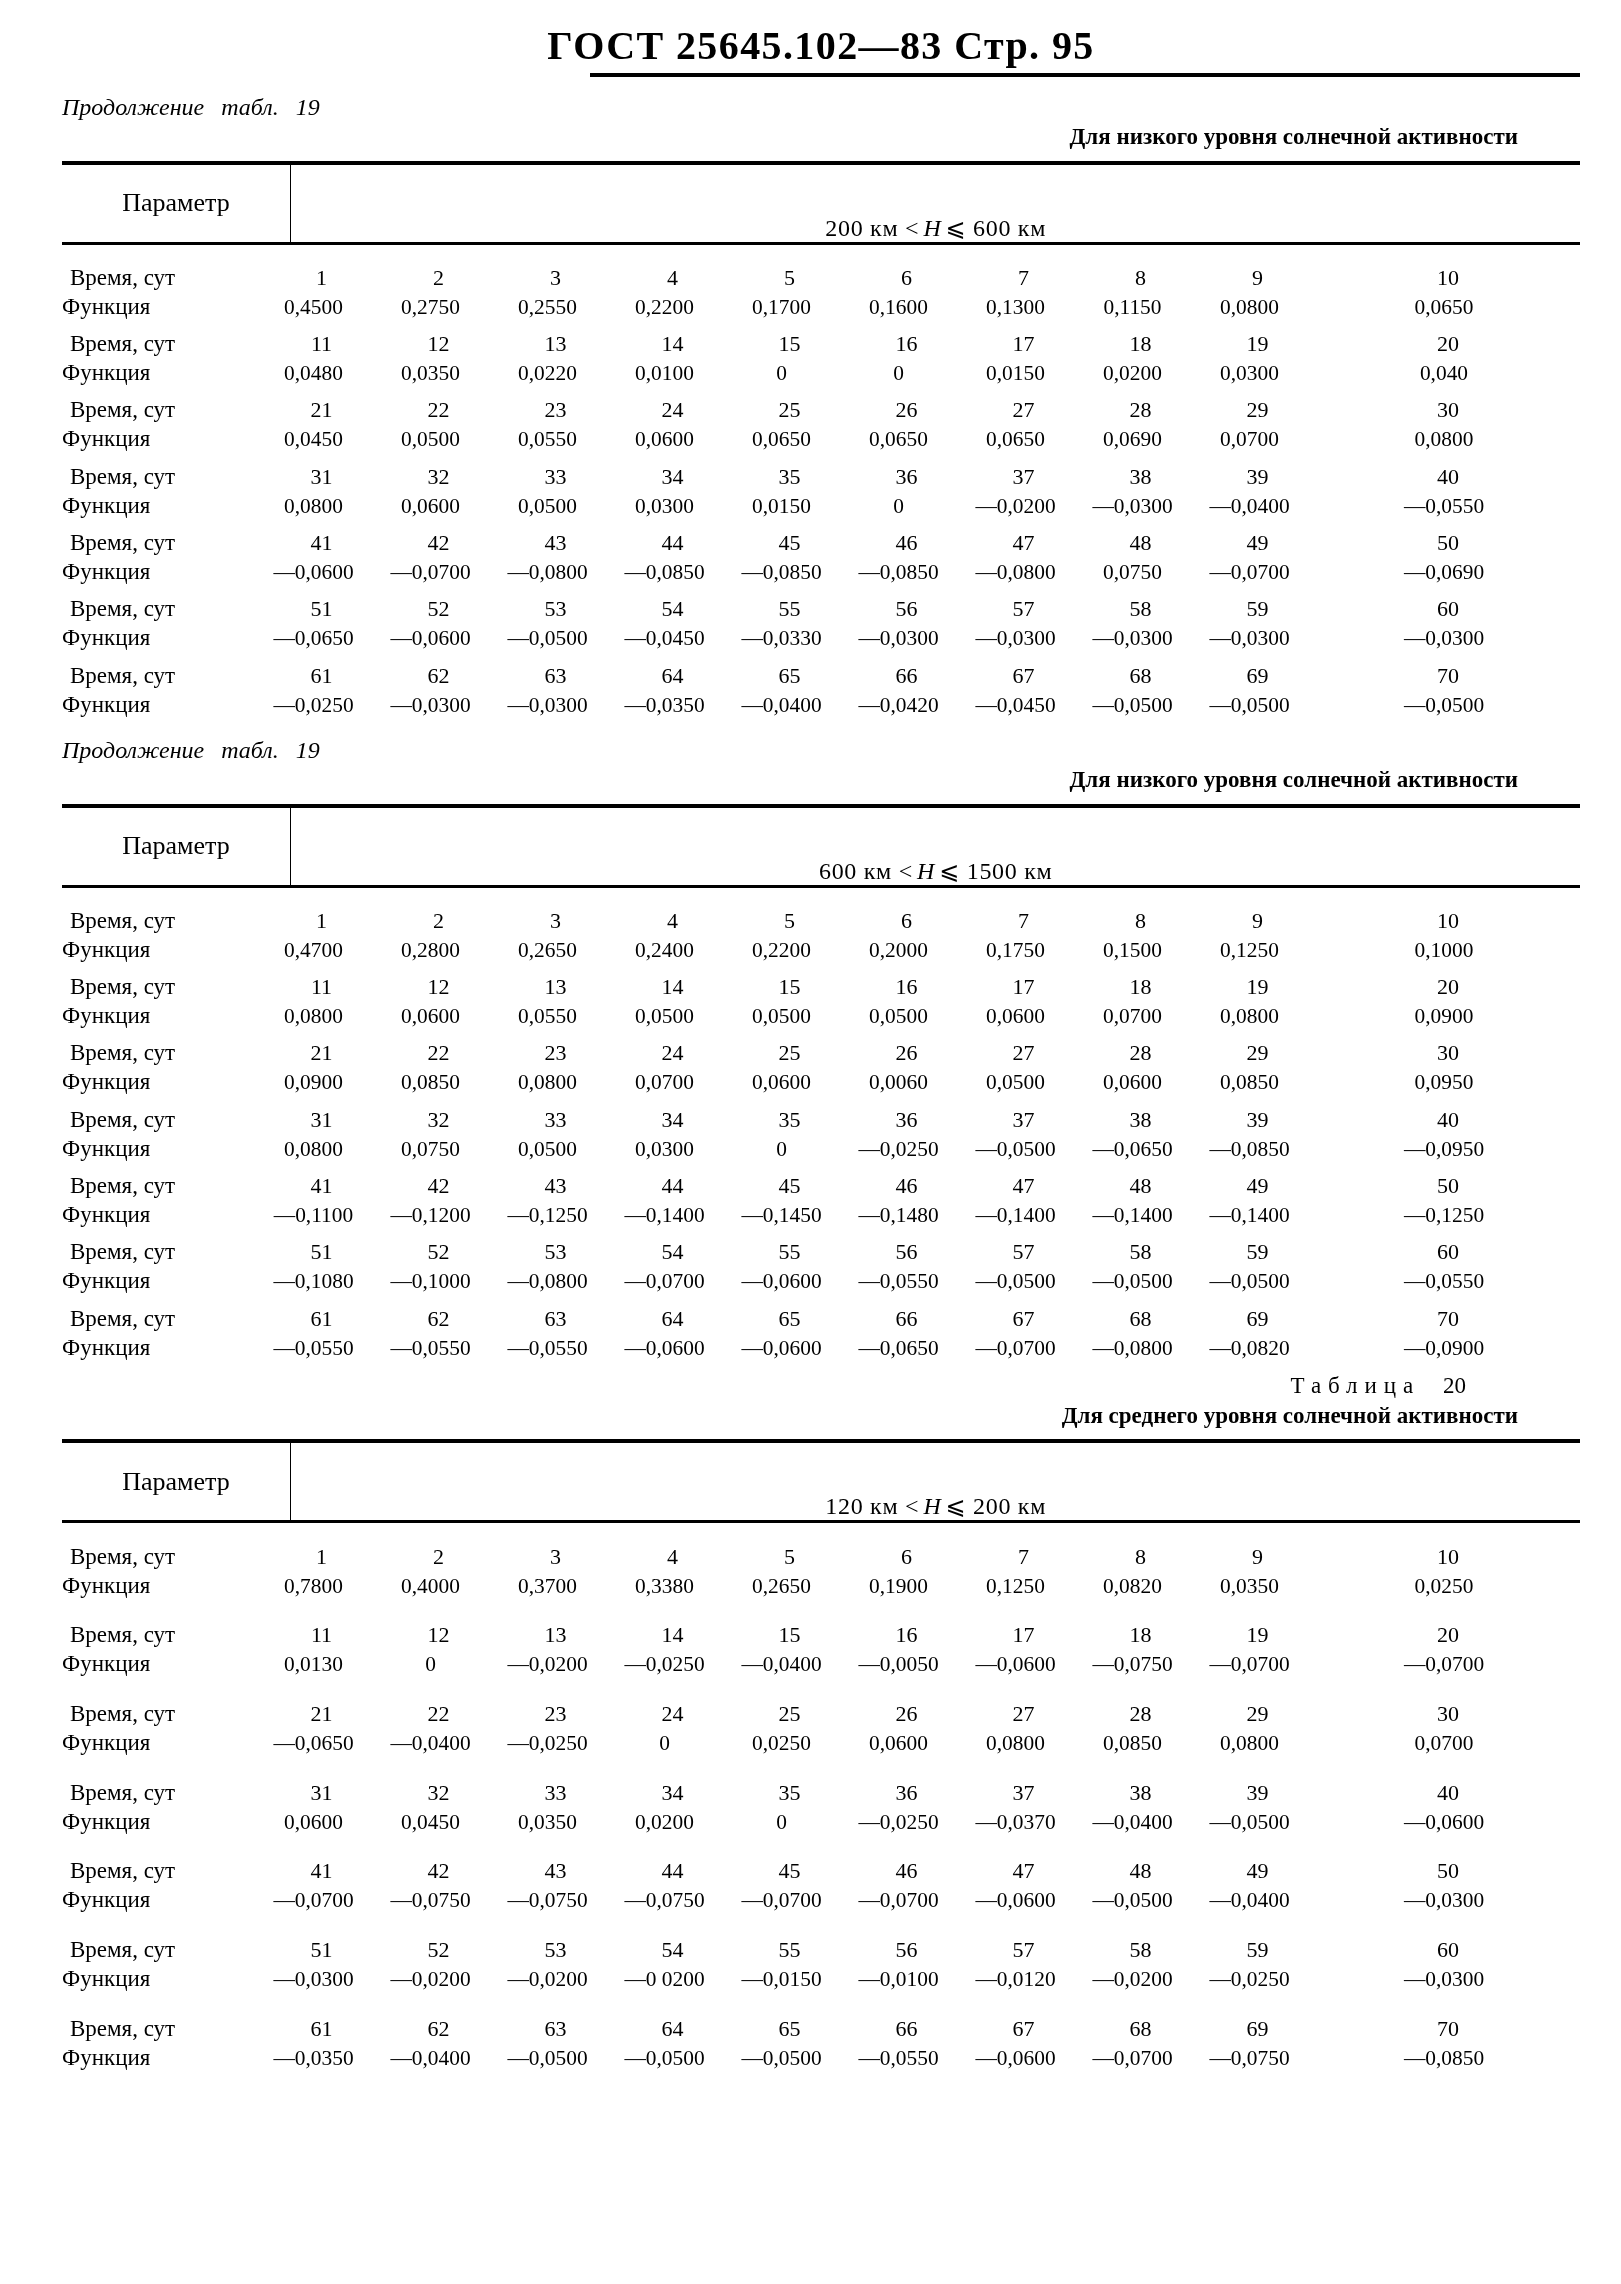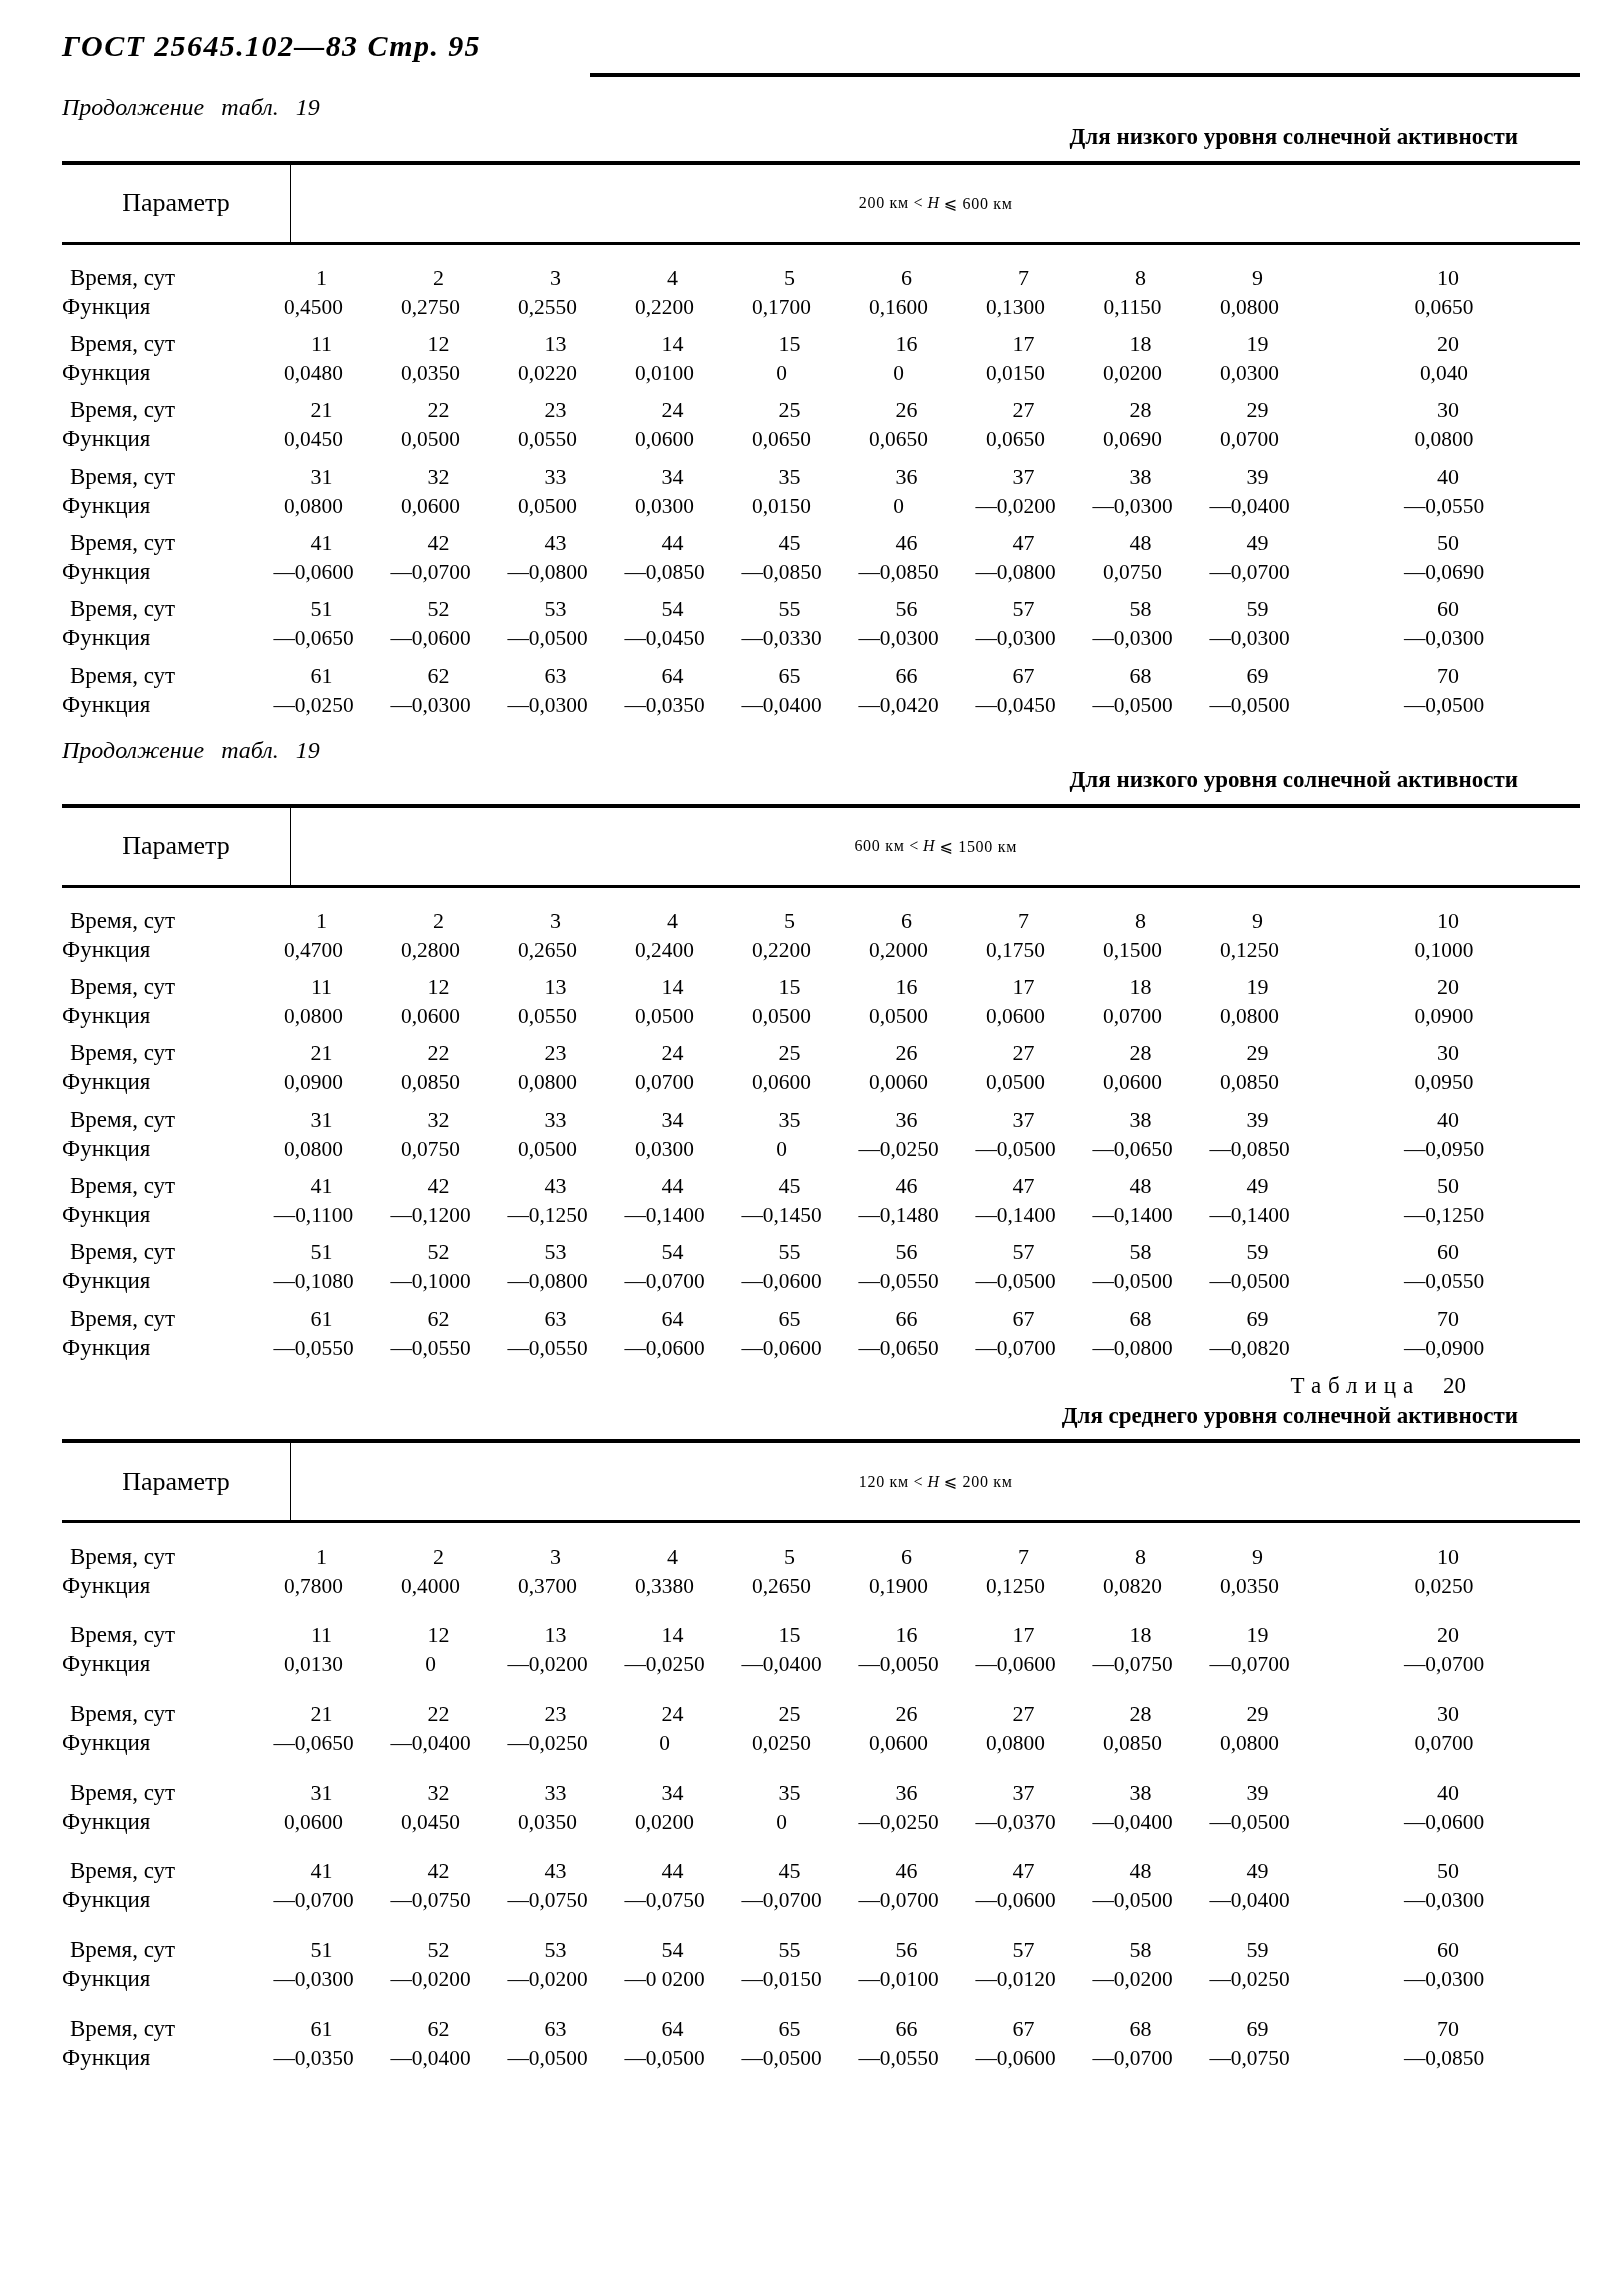--- a/index.html
+++ b/index.html
@@ -15,13 +15,12 @@
   }
   
   .gost-header{
-    text-align:left;
+    text-align:center;
     font-weight:bold;
-    font-size:30px;
+    font-size:40px;
     letter-spacing:1.4px;
     line-height:34px;
     white-space:nowrap;
-    font-style:italic;
   }
   .header-rule{
     border:none;

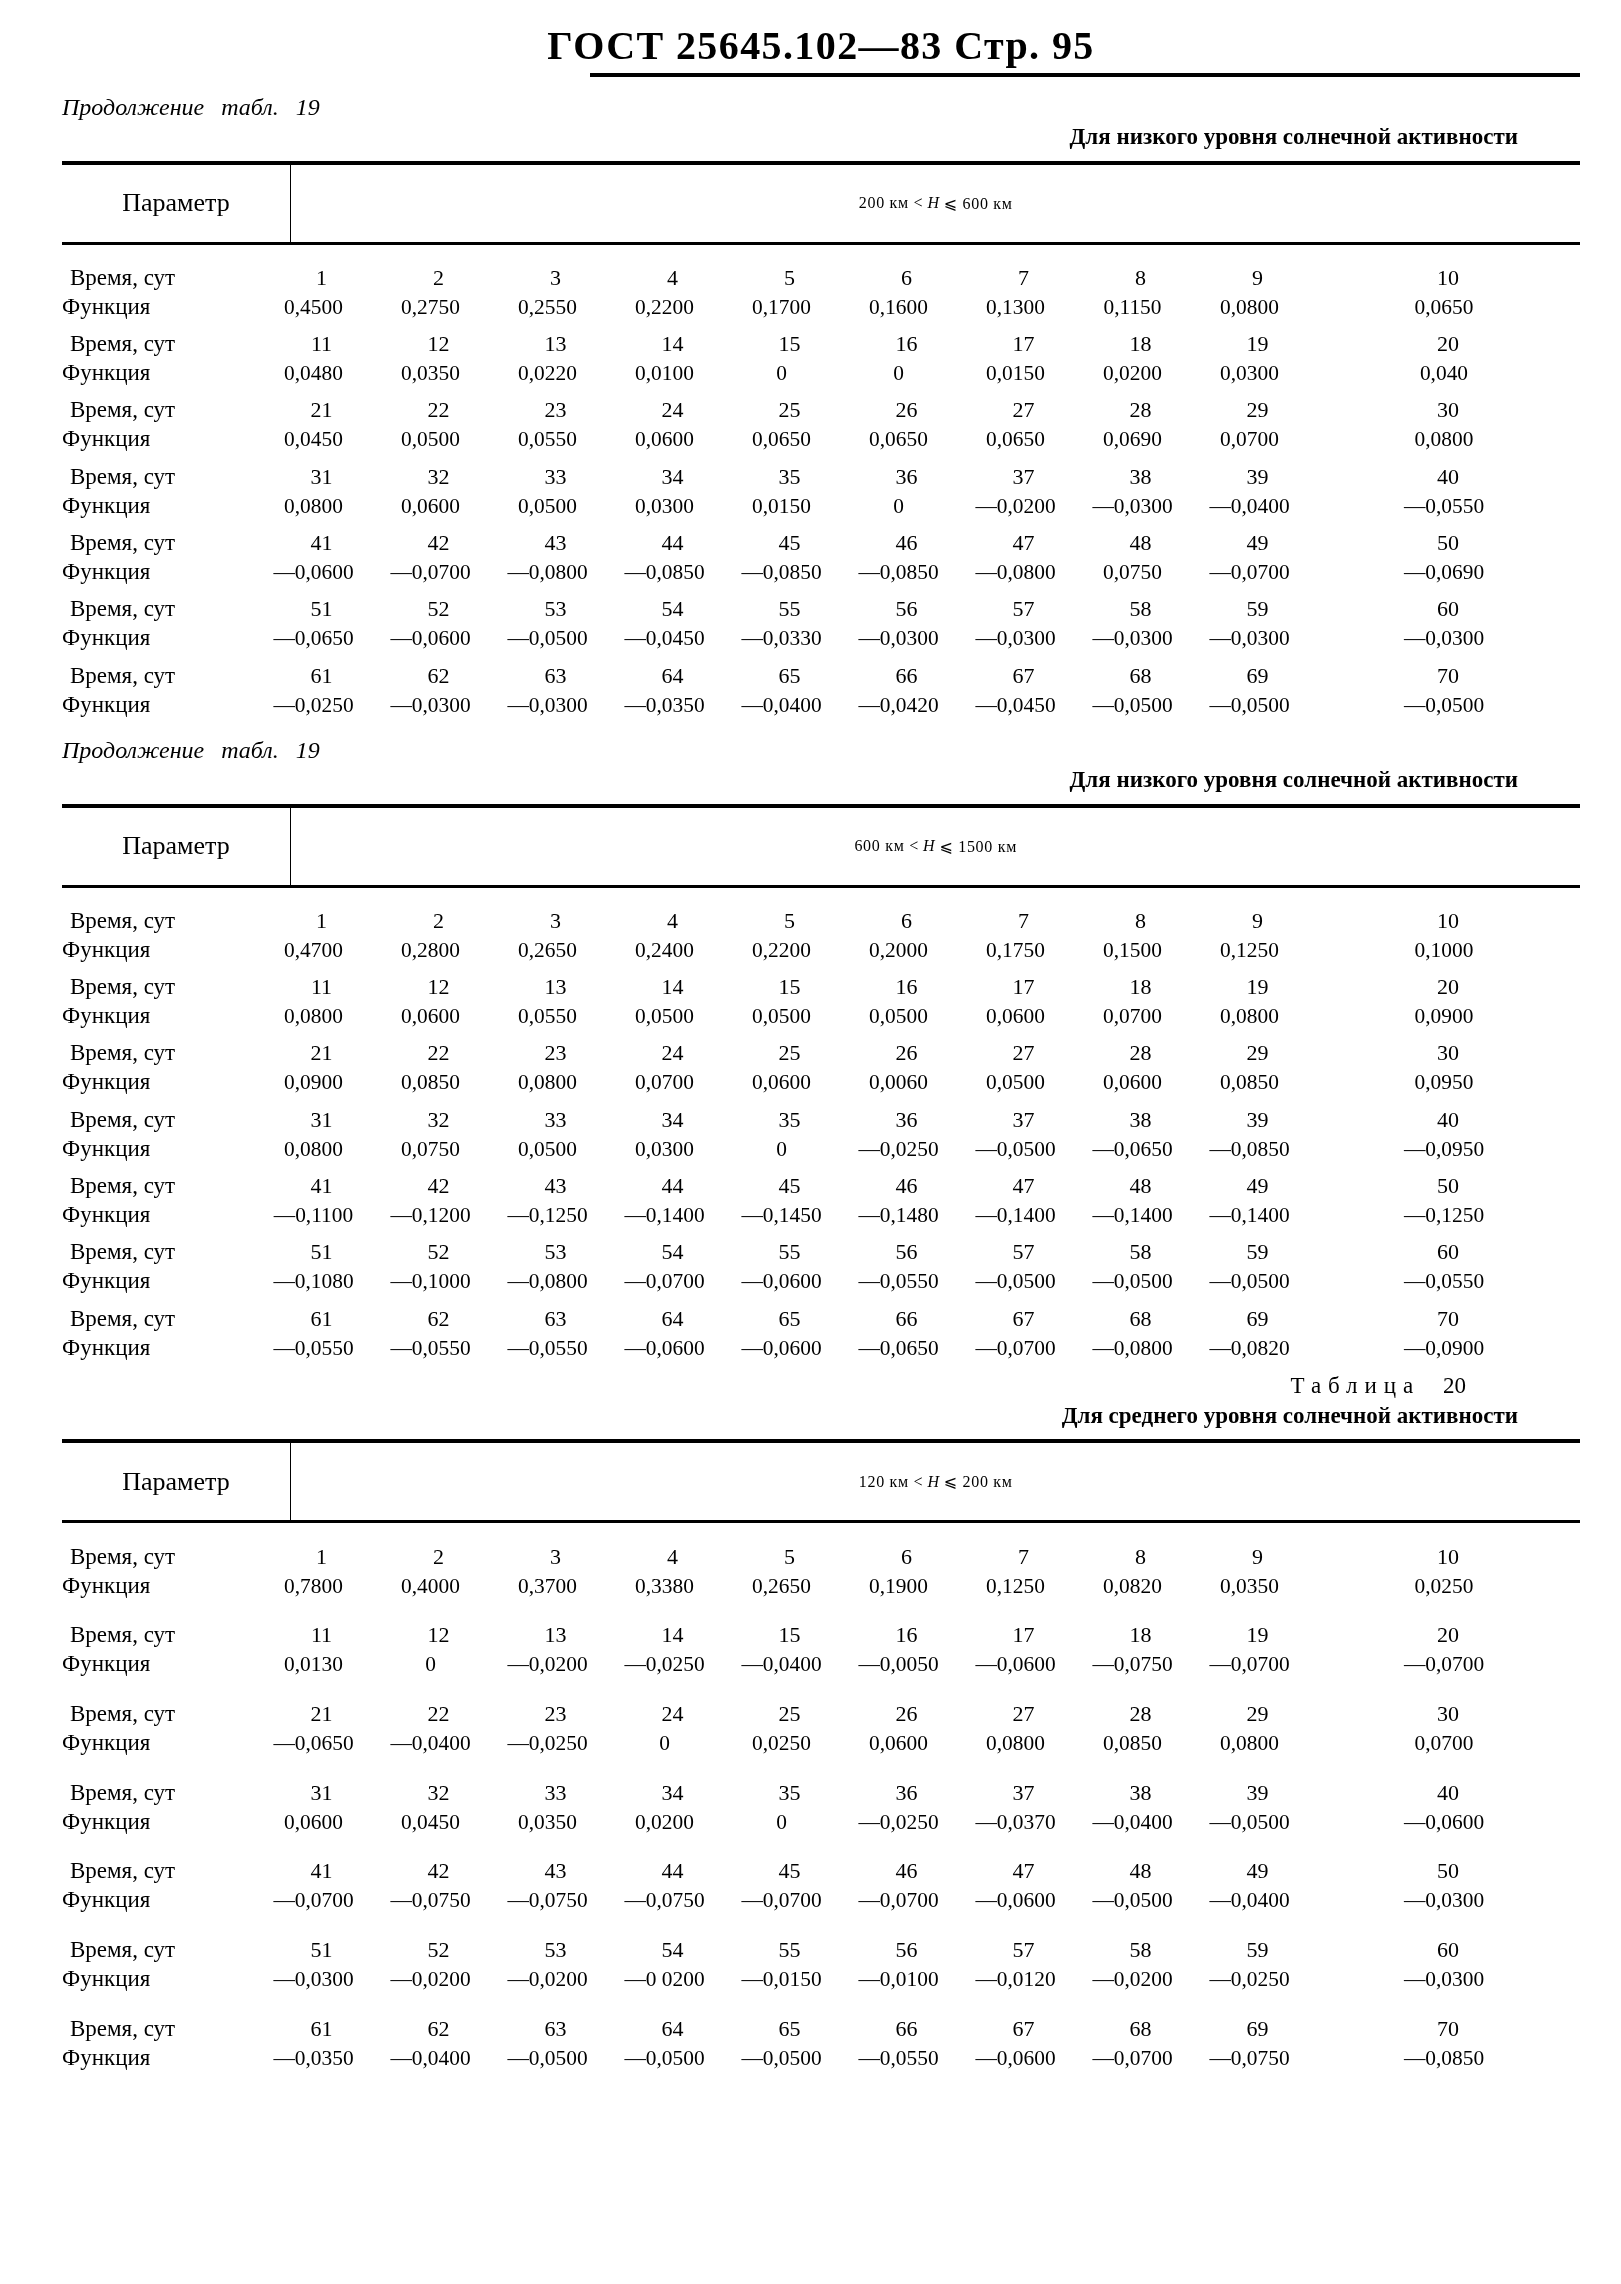--- a/index.html
+++ b/index.html
@@ -80,8 +80,8 @@
   .thead .vline{width:1.4px;background:#000;}
   .thead .range{
     flex:1;
-    display:flex;align-items:center;justify-content:center;
-    font-size:16px;
+    display:flex;align-items:flex-end;justify-content:center;
+    font-size:24px;
     letter-spacing:0.7px;
   }
   .thead .range i{padding:0 4.1px;}

